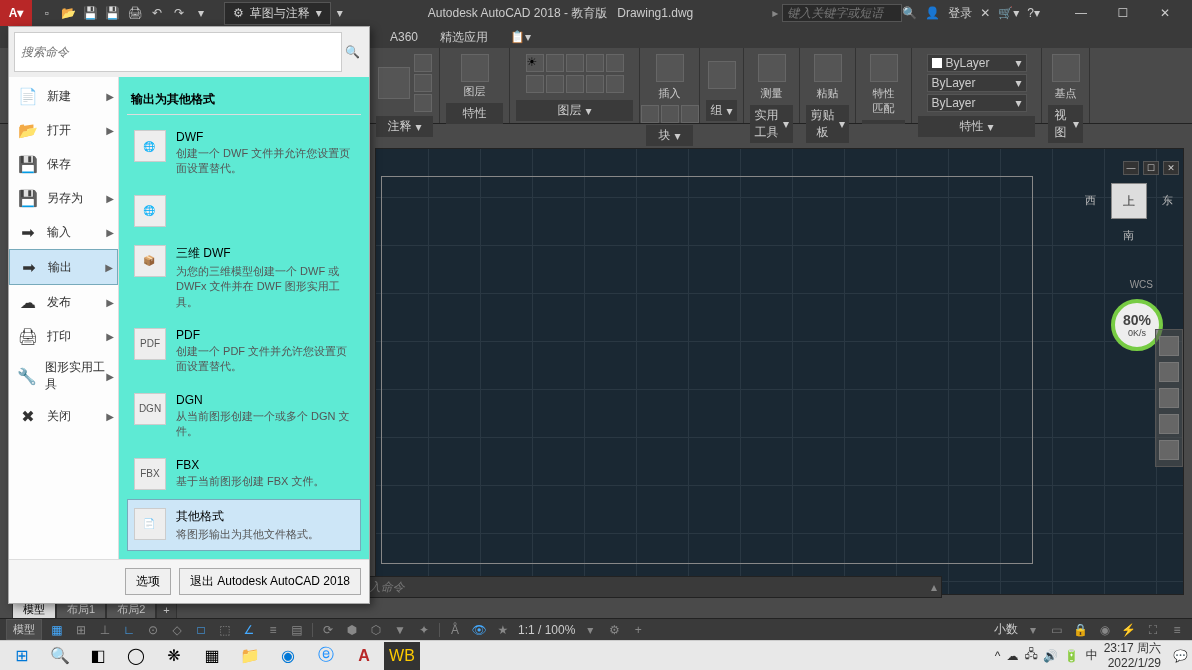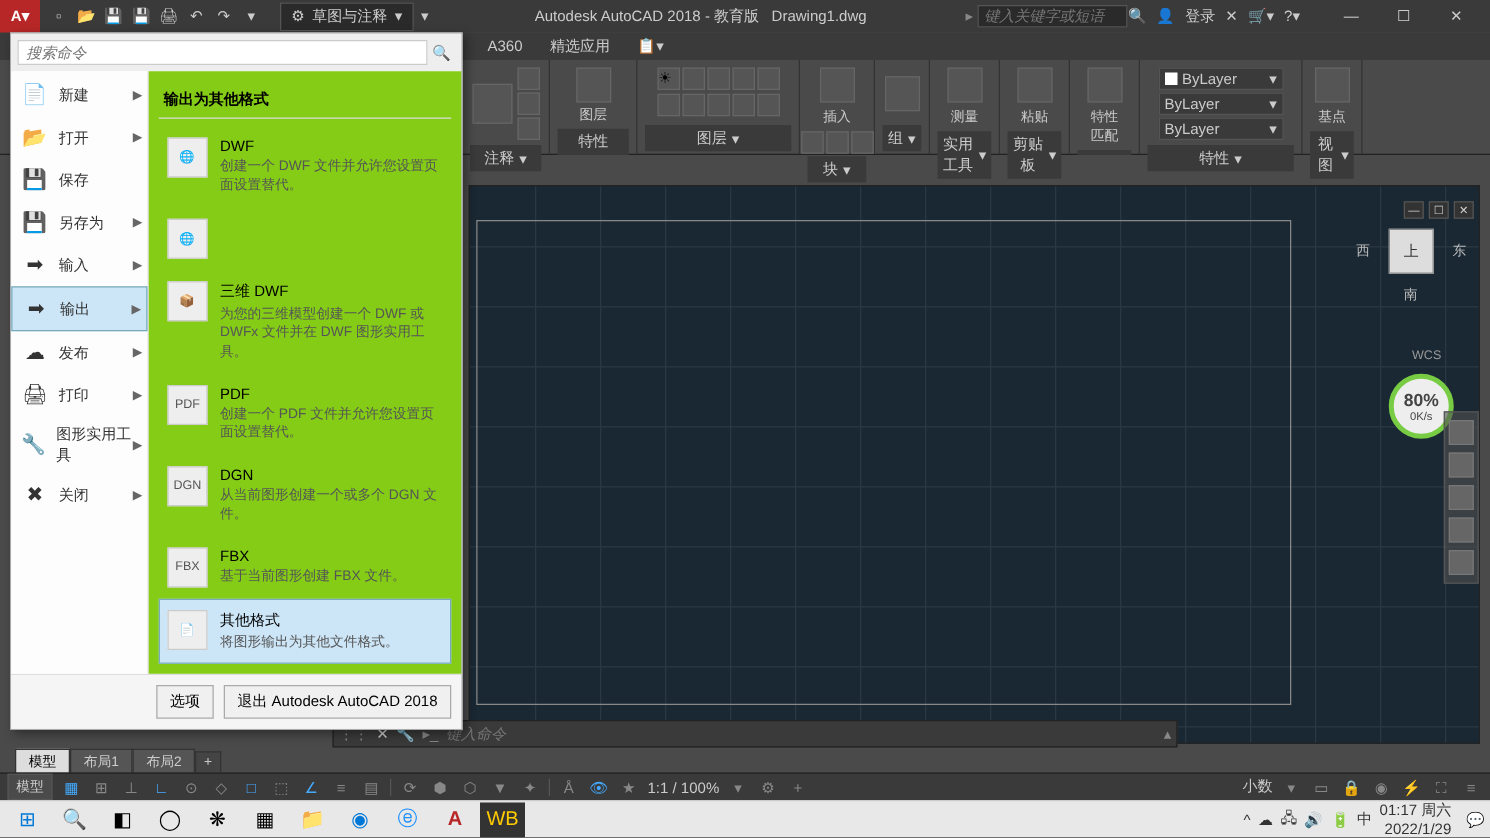--- a/index.html
+++ b/index.html
@@ -36,7 +36,7 @@
 .nav-icon{width:20px;height:20px;background:#666;border:1px solid #777}
 .app-menu{position:absolute;top:26px;left:8px;width:362px;background:#fff;border:1px solid #aaa;box-shadow:3px 3px 8px rgba(0,0,0,0.4);z-index:100}
 .menu-search{padding:5px;display:flex;background:#eee}
-.menu-search input{flex:1;height:20px;border:1px solid #ccc;padding:0 6px;font-style:italic;color:#888}
+.menu-search input{flex:1;height:40px;border:1px solid #ccc;padding:0 6px;font-style:italic;color:#888}
 .menu-body{display:flex;min-height:430px}
 .menu-left{width:110px;background:#fdfdfd;border-right:1px solid #ddd;padding:2px 0}
 .menu-item{display:flex;align-items:center;gap:8px;padding:6px 8px;color:#333;cursor:pointer;position:relative}

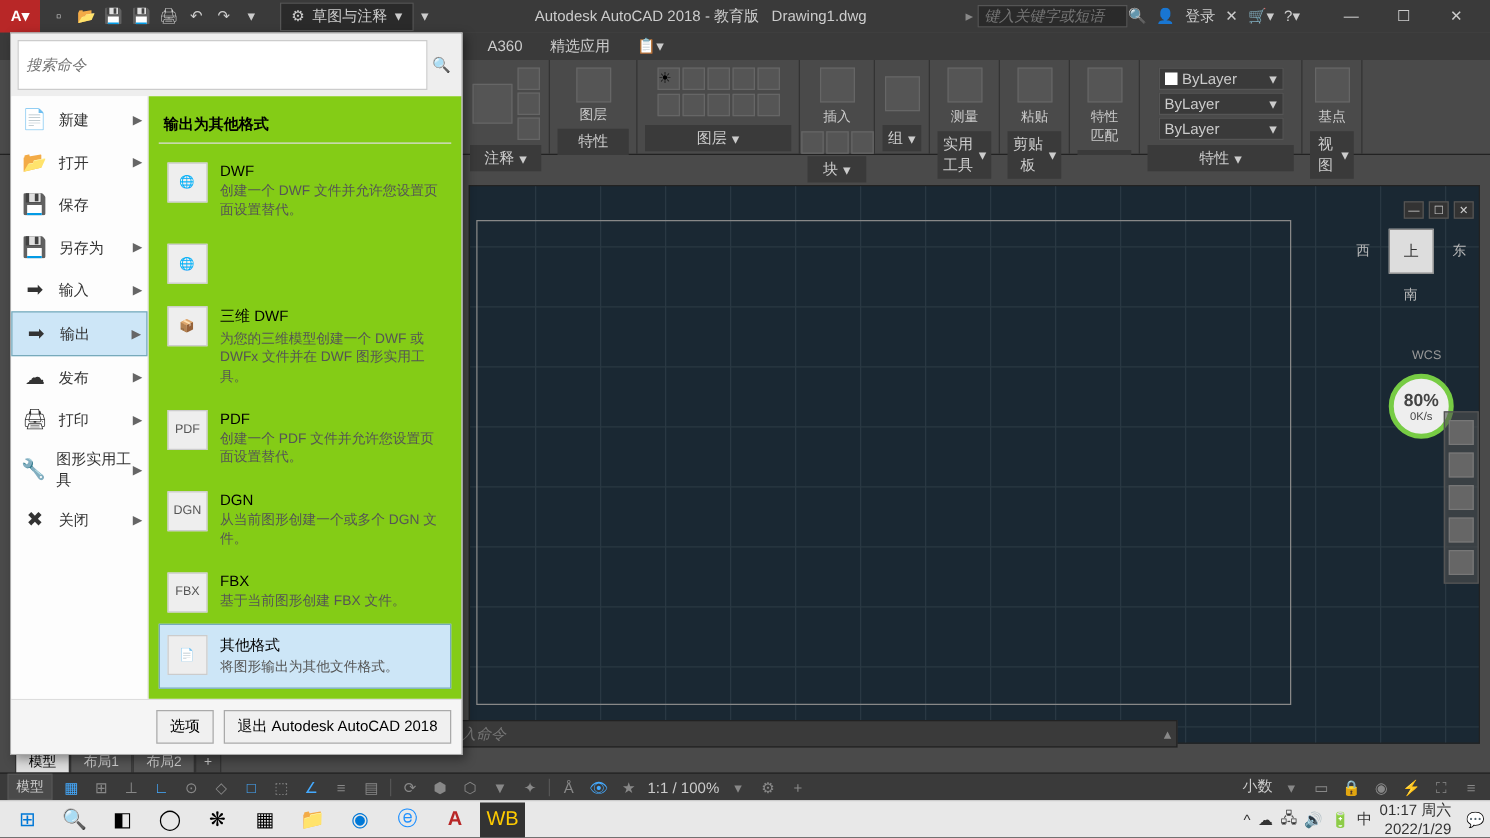--- a/index.html
+++ b/index.html
@@ -43,7 +43,7 @@
 .menu-item.active{background:#cde6f7;border:1px solid #7ab}
 .menu-item-icon{width:22px;height:22px;display:flex;align-items:center;justify-content:center;font-size:16px}
 .menu-item .arrow{position:absolute;right:4px;color:#666;font-size:10px}
-.menu-right{flex:1;padding:8px;background:#84cc16}
+.menu-right{flex:1;padding:8px;background:#5eead4}
 .menu-right-title{font-weight:bold;padding:6px 4px;border-bottom:1px solid #ddd;margin-bottom:6px}
 .export-item{display:flex;gap:10px;padding:8px 6px;cursor:pointer;border:1px solid transparent}
 .export-item.selected{background:#cde6f7;border:1px solid #7ab}

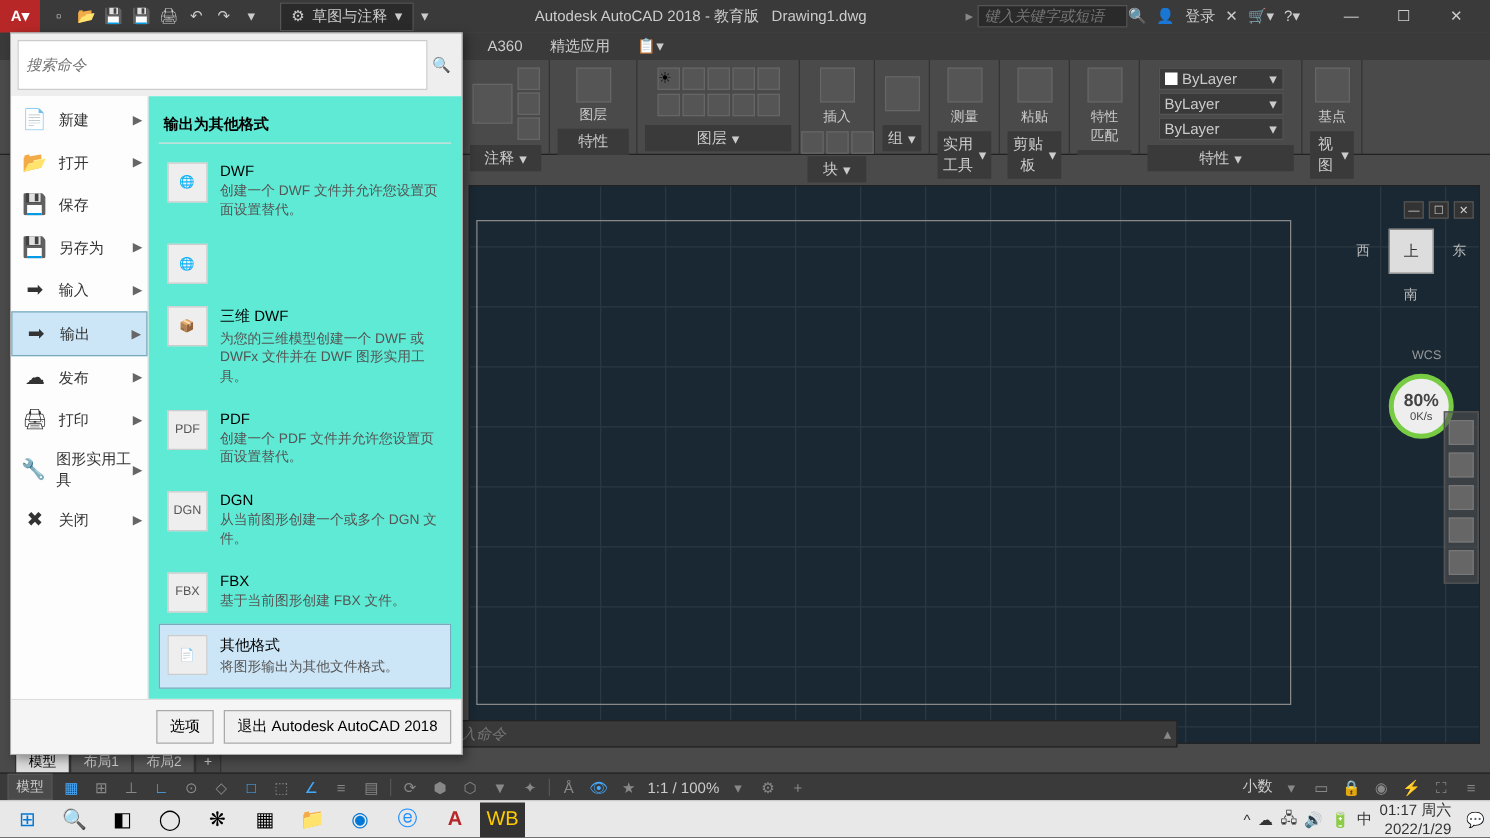--- a/index.html
+++ b/index.html
@@ -508,7 +508,7 @@
     <span>🔋</span>
     <span>中</span>
     <div class="tb-time">
-      <div><span>01:17</span> <span>周六</span></div>
+      <div><span>23:17</span> <span>周六</span></div>
       <div>2022/1/29</div>
     </div>
     <span>💬</span>

